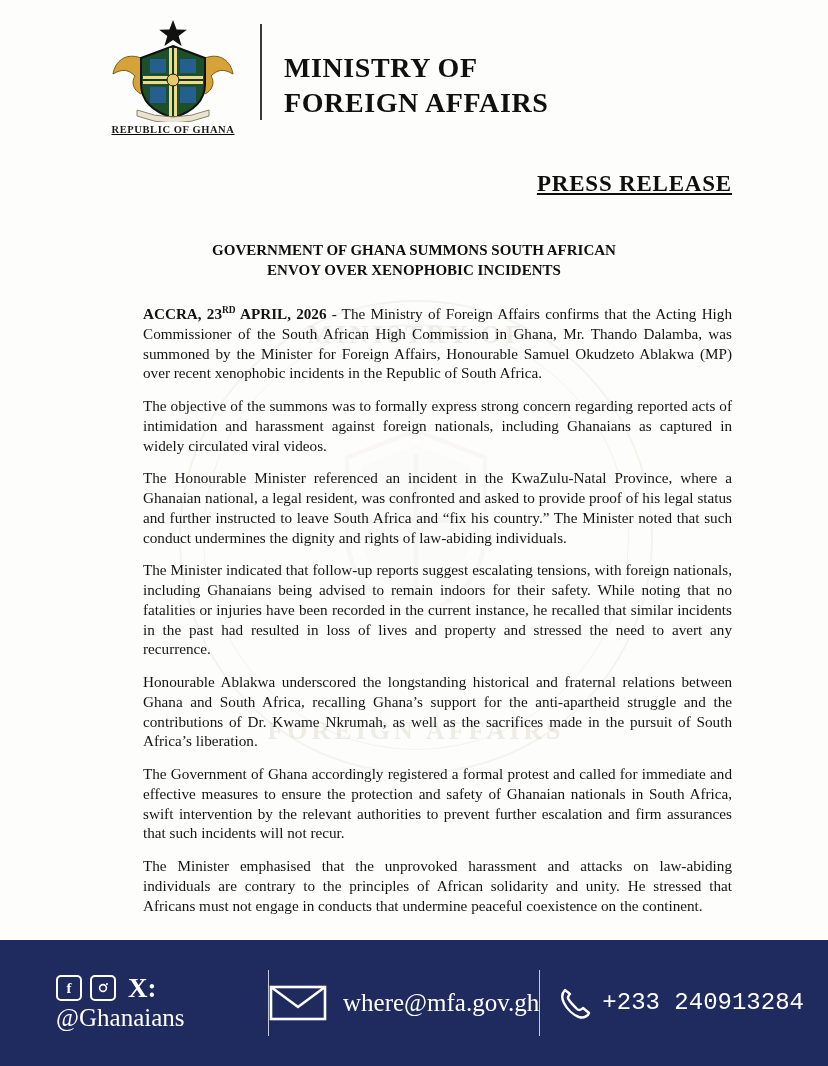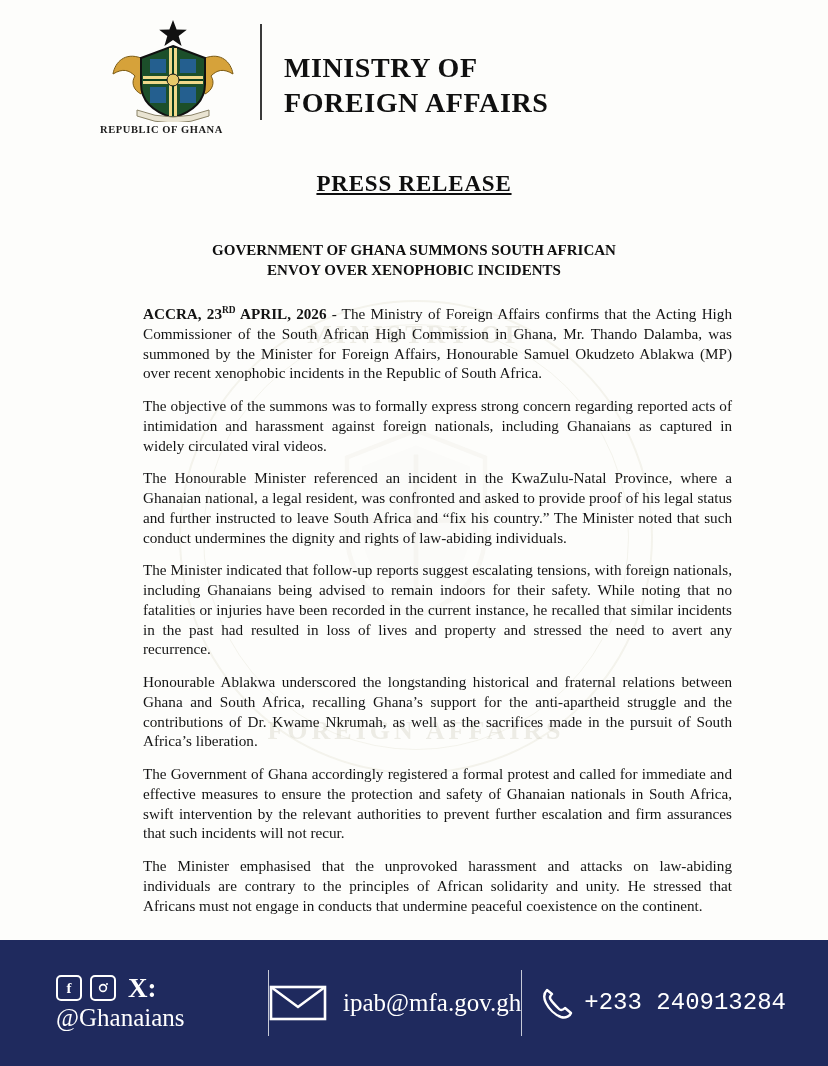--- a/index.html
+++ b/index.html
@@ -91,8 +91,9 @@
   }
   .crest-block {
     width: 146px;
-    text-align: left;
+    text-align: center;
     flex: 0 0 auto;
+    text-decoration: underline;
   }
   .crest {
     width: 132px;

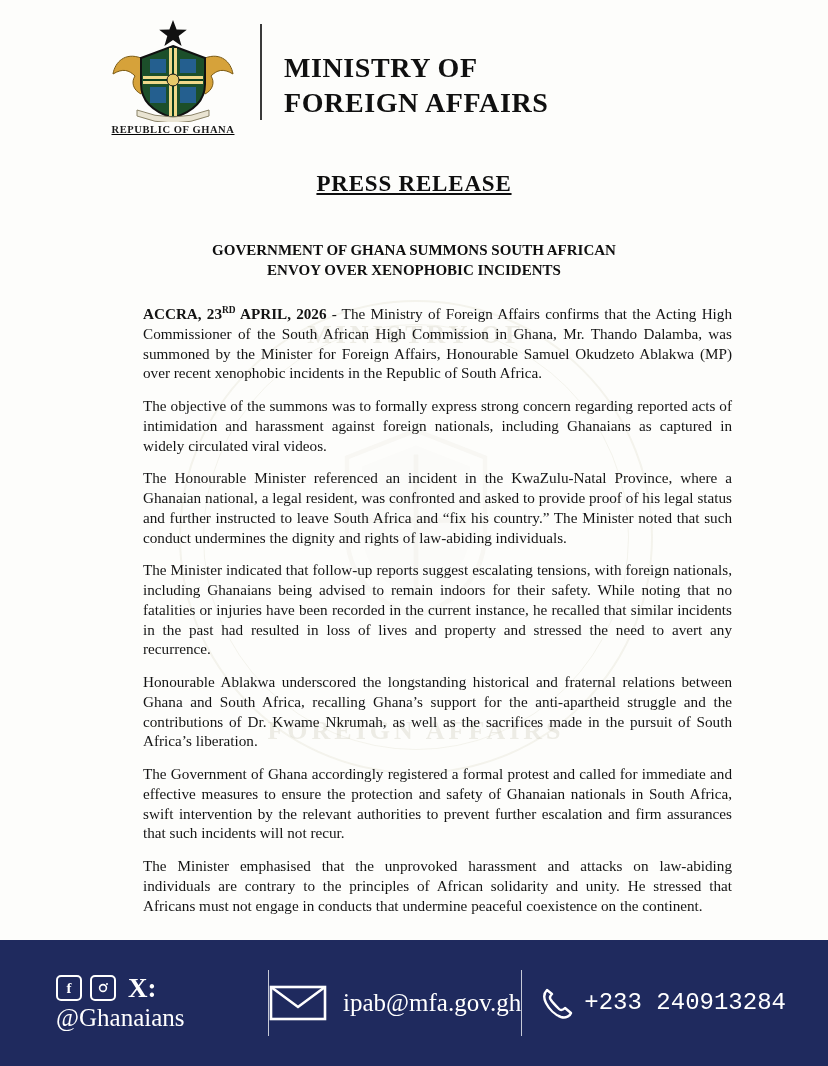--- a/index.html
+++ b/index.html
@@ -130,7 +130,7 @@
 
   
   .press-release {
-    text-align: center;
+    text-align: right;
     font-size: 23px;
     font-weight: bold;
     letter-spacing: 0.8px;

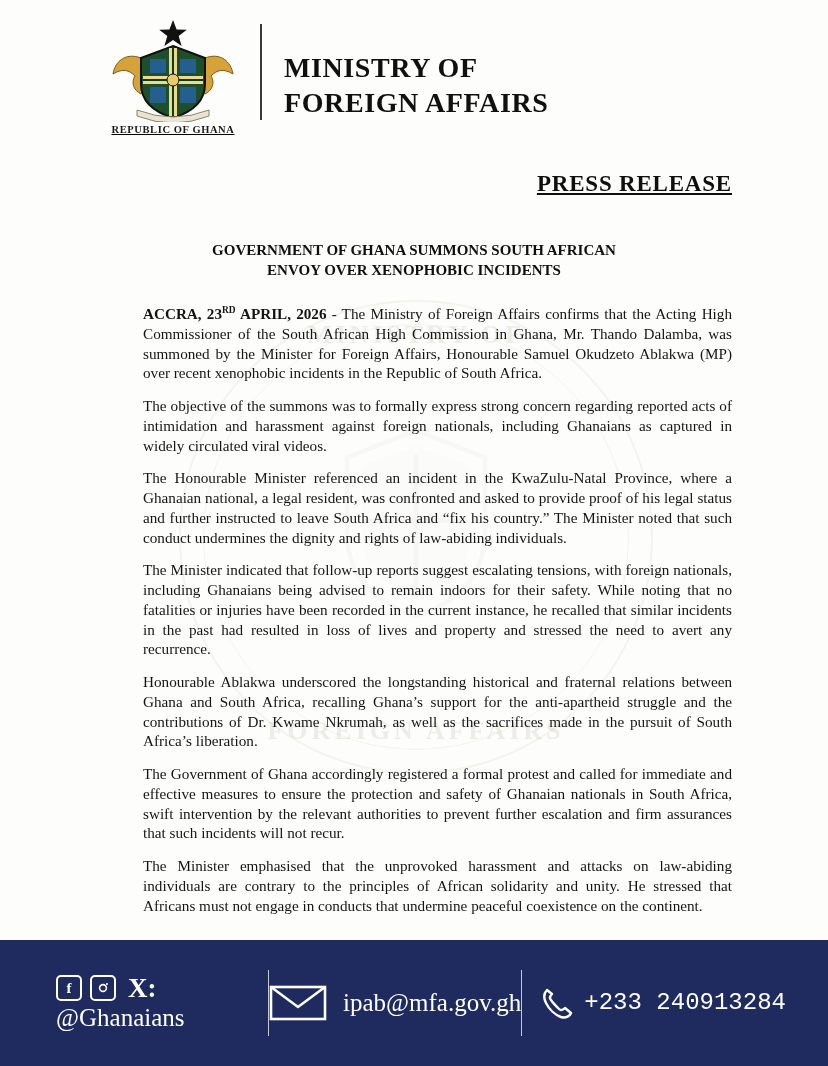--- a/index.html
+++ b/index.html
@@ -344,7 +344,7 @@
         <rect x="2" y="4" width="54" height="32" fill="none" stroke="#fff" stroke-width="2.6"></rect>
         <path d="M2 4 L29 24 L56 4" fill="none" stroke="#fff" stroke-width="2.6"></path>
       </svg>
-      <span class="email-text">ipab@mfa.gov.gh</span>
+      <span class="email-text">where@mfa.gov.gh</span>
     </div>
 
     <div class="f-sep"></div>

